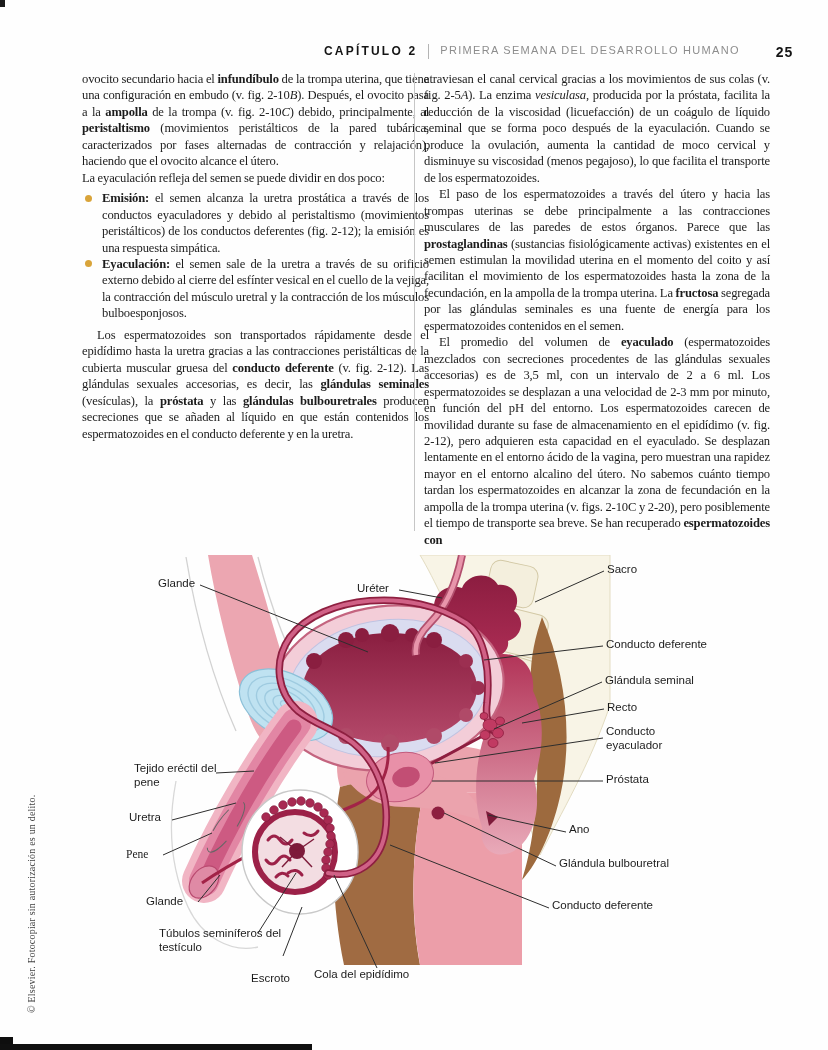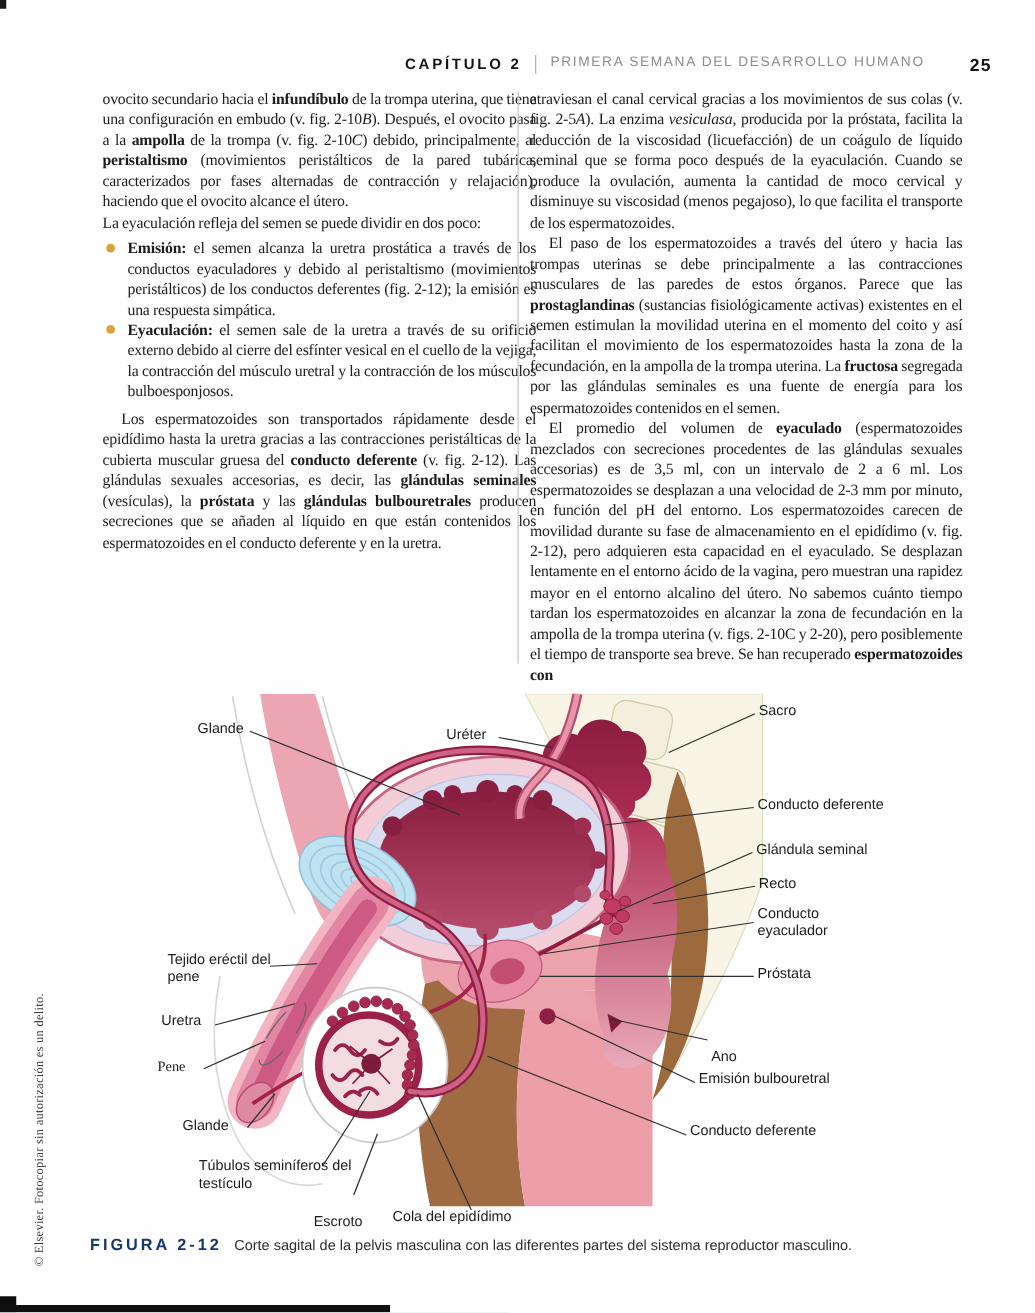--- a/index.html
+++ b/index.html
@@ -273,7 +273,7 @@
   <div class="flabel" style="left:129px;top:811px;">Uretra</div>
   <div class="flabel" style="left:126px;top:848px;font-family:Liberation Serif, serif;">Pene</div>
   <div class="flabel" style="left:146px;top:895px;">Glande</div>
-  <div class="flabel" style="left:569px;top:840px;">Ano</div>
+  <div class="flabel" style="left:569px;top:823px;">Ano</div>
   <div class="flabel" style="left:559px;top:857px;">Emisión bulbouretral</div>
   <div class="flabel wrap" style="left:159px;top:927px;width:150px;">Túbulos seminíferos del testículo</div>
   <div class="flabel" style="left:251px;top:928px;margin-top:44px;">Escroto</div>

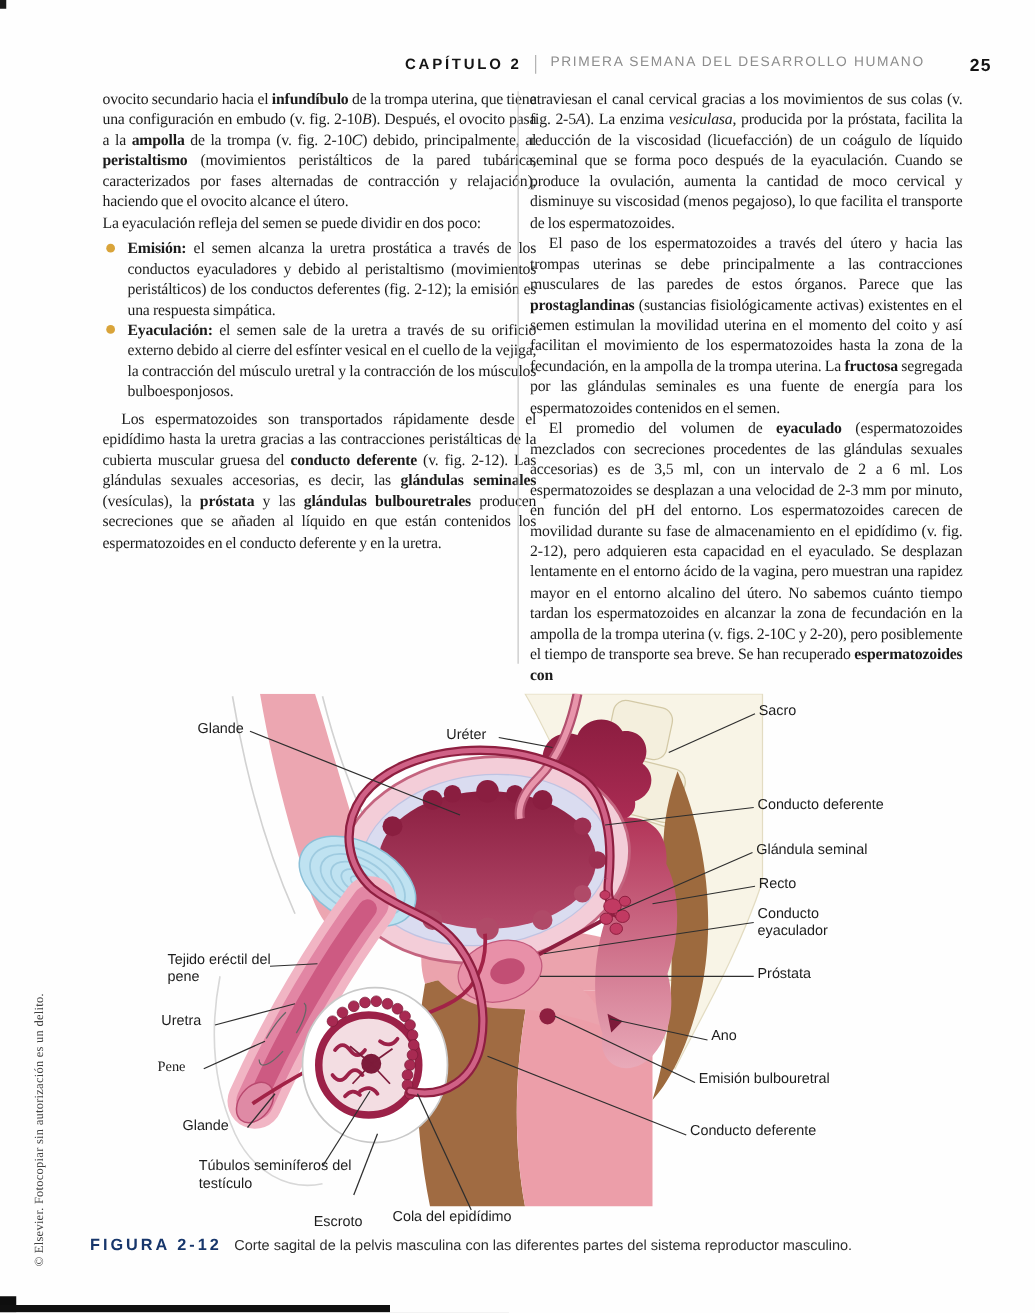--- a/index.html
+++ b/index.html
@@ -274,7 +274,7 @@
   <div class="flabel" style="left:126px;top:848px;font-family:Liberation Serif, serif;">Pene</div>
   <div class="flabel" style="left:146px;top:895px;">Glande</div>
   <div class="flabel" style="left:569px;top:823px;">Ano</div>
-  <div class="flabel" style="left:559px;top:857px;">Emisión bulbouretral</div>
+  <div class="flabel" style="left:559px;top:857px;">Glándula bulbouretral</div>
   <div class="flabel wrap" style="left:159px;top:927px;width:150px;">Túbulos seminíferos del testículo</div>
   <div class="flabel" style="left:251px;top:928px;margin-top:44px;">Escroto</div>
   <div class="flabel" style="left:552px;top:899px;">Conducto deferente</div>

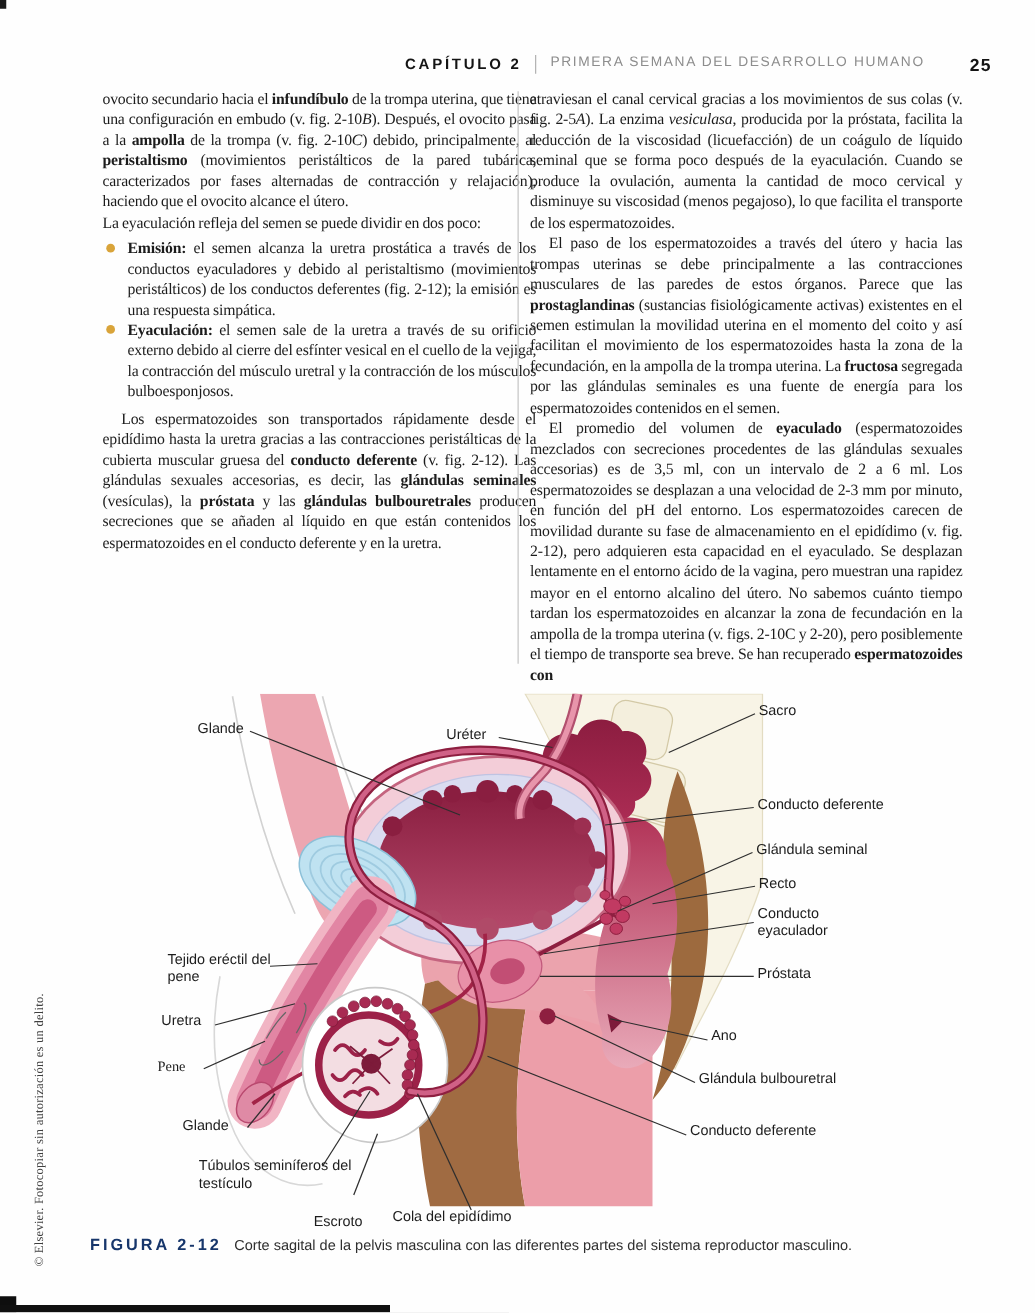--- a/index.html
+++ b/index.html
@@ -280,9 +280,6 @@
   <div class="flabel" style="left:552px;top:899px;">Conducto deferente</div>
   <div class="flabel" style="left:314px;top:968px;">Cola del epidídimo</div>
 
-  <div class="fig-caption">
-    <span class="fignum">FIGURA 2-12</span><span>Corte sagital de la pelvis masculina con las diferentes partes del sistema reproductor masculino.</span>
-  </div>
 
   <div class="marginnote">© Elsevier. Fotocopiar sin autorización es un delito.</div>
 

